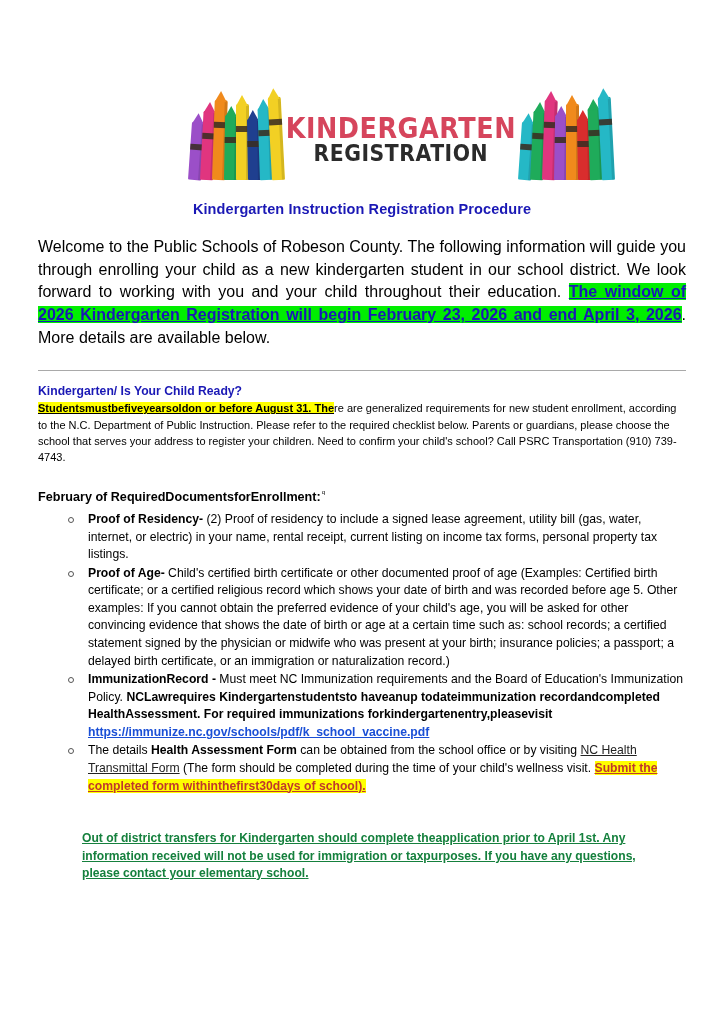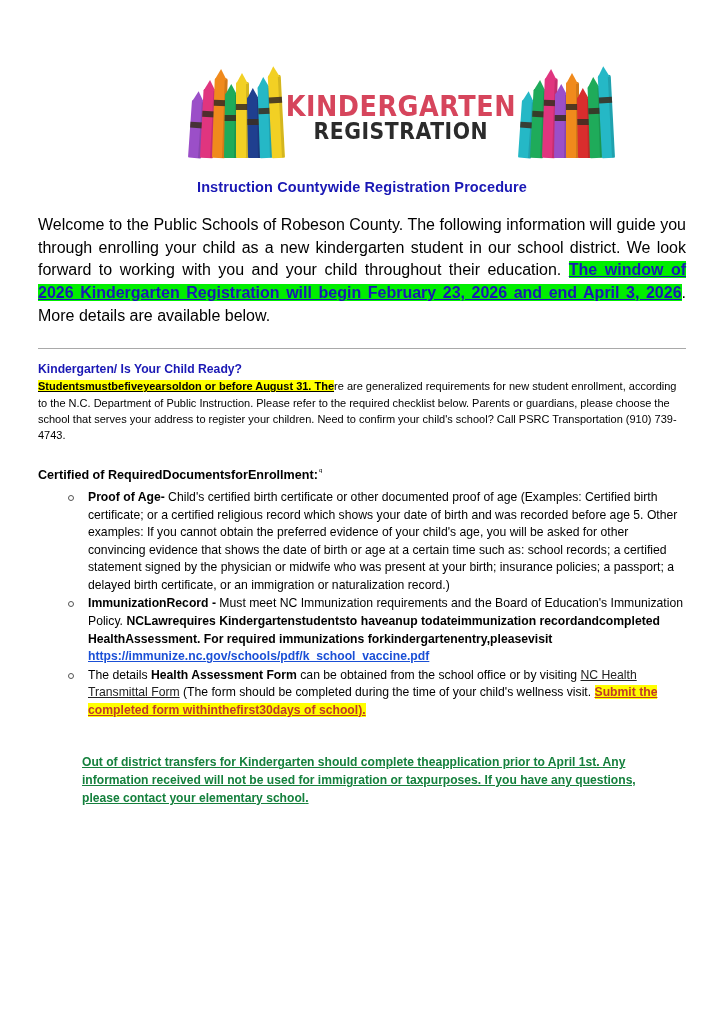--- a/index.html
+++ b/index.html
@@ -29,7 +29,7 @@
     width: 100%;
     display: flex;
     justify-content: center;
-    padding-top: 62px;
+    padding-top: 84px;
   }
   .banner {
     width: 348px;

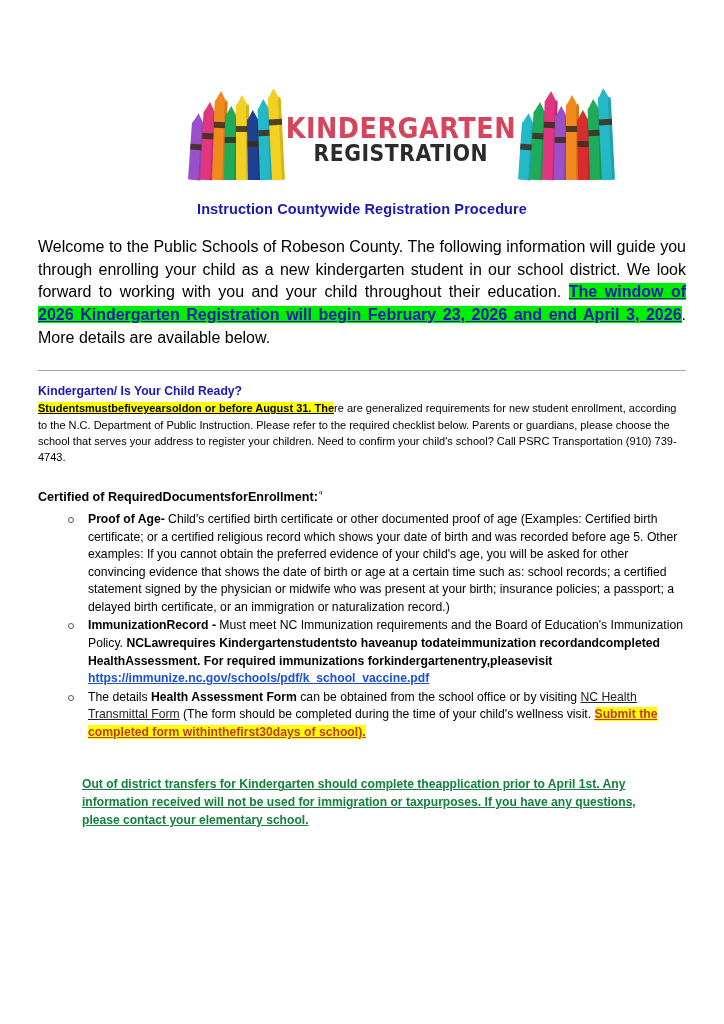--- a/index.html
+++ b/index.html
@@ -298,7 +298,7 @@
     </div>
   </div>
 
-  <h1 class="doc-title">Instruction Countywide Registration Procedure</h1>
+  <h1 class="doc-title">Kindergarten Instruction Registration Procedure</h1>
 
   <p class="body-par"><span>Welcome to the Public Schools of Robeson County. The following information will guide you through enrolling your child as a new kindergarten student in our school district. We look forward to working with you and your child throughout their education. </span><span class="hl-green">The window of 2026 Kindergarten Registration will begin February 23, 2026 and end April 3, 2026</span><span>. More details are available below.</span></p>
 

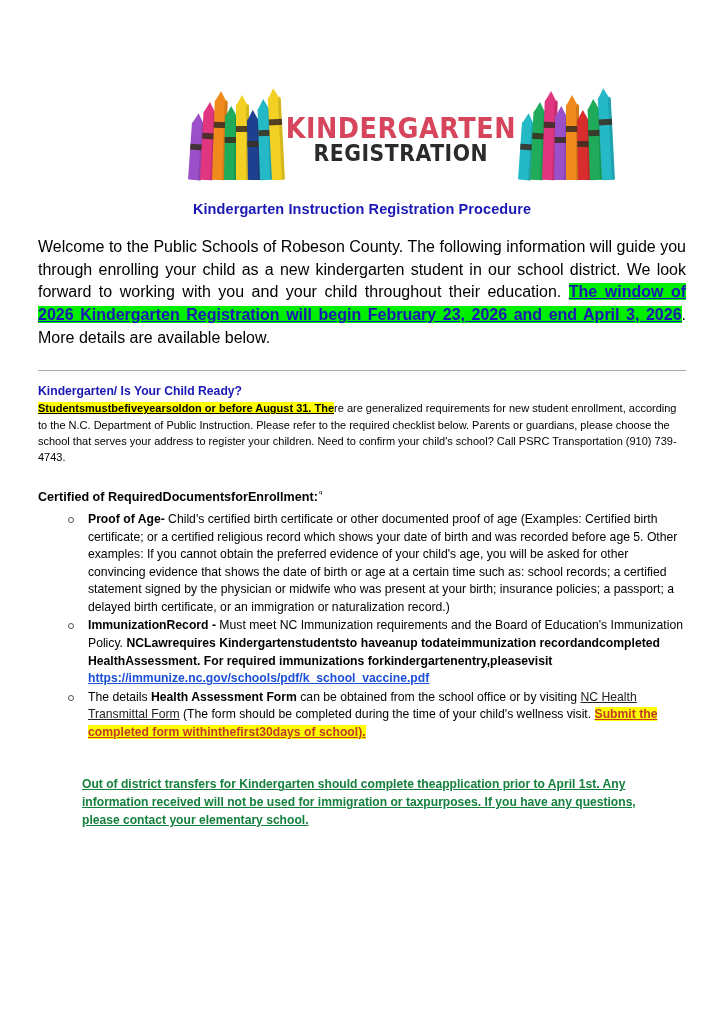--- a/index.html
+++ b/index.html
@@ -307,7 +307,7 @@
   <div class="sub-head">Kindergarten/ Is Your Child Ready?</div>
   <p class="ready-par"><span class="hl-yellow">Studentsmustbefiveyearsoldon or before August 31. The</span><span>re are generalized requirements for new student enrollment, according to the N.C. Department of Public Instruction. Please refer to the required checklist below. Parents or guardians, please choose the school that serves your address to register your children. Need to confirm your child's school? Call PSRC Transportation (910) 739-4743.</span></p>
 
-  <div class="checklist-head"><span>Certified of RequiredDocumentsforEnrollment:</span><sup>q</sup></div>
+  <div class="checklist-head"><span>February of RequiredDocumentsforEnrollment:</span><sup>q</sup></div>
 
   <ul class="checklist">
 

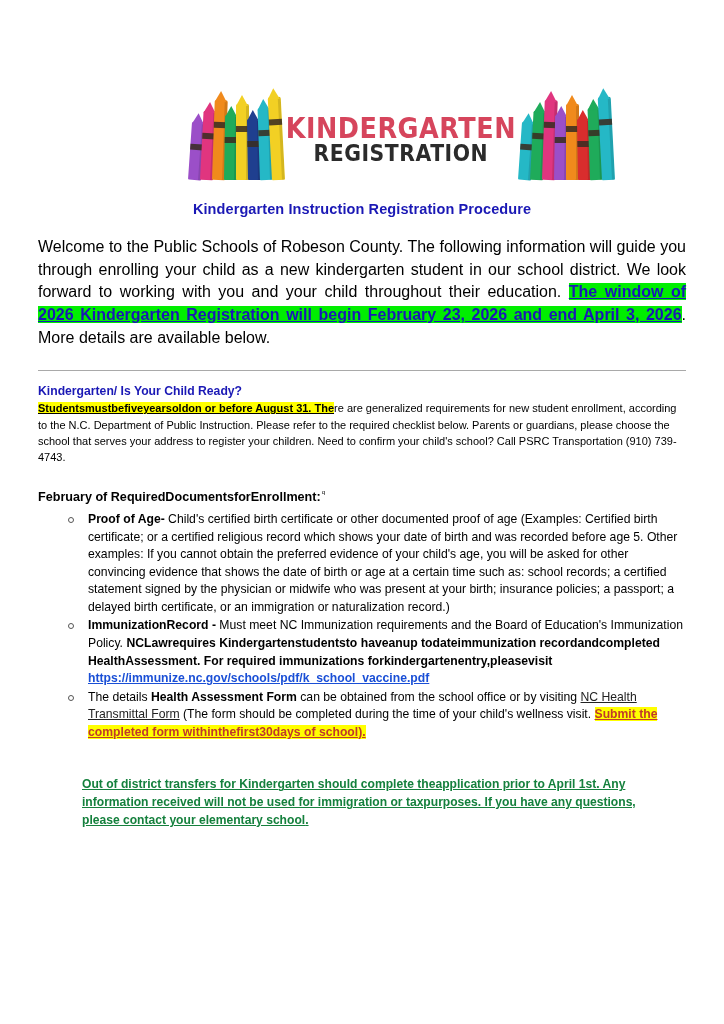--- a/index.html
+++ b/index.html
@@ -311,6 +311,7 @@
 
   <ul class="checklist">
 
+    <li><b>Proof of Residency-</b><span> (2) Proof of residency to include a signed lease agreement, utility bill (gas, water, internet, or electric) in your name, rental receipt, current listing on income tax forms, personal property tax listings.</span></li>
 
     <li><b>Proof of Age-</b><span>  Child's certified birth certificate or other documented proof of age (Examples: Certified birth certificate; or a certified religious record which shows your date of birth and was recorded before age 5. Other examples: If you cannot obtain the preferred evidence of your child's age, you will be asked for other convincing evidence that shows the date of birth or age at a certain time such as: school records; a certified statement signed by the physician or midwife who was present at your birth; insurance policies; a passport; a delayed birth certificate, or an immigration or naturalization record.)</span></li>
 

